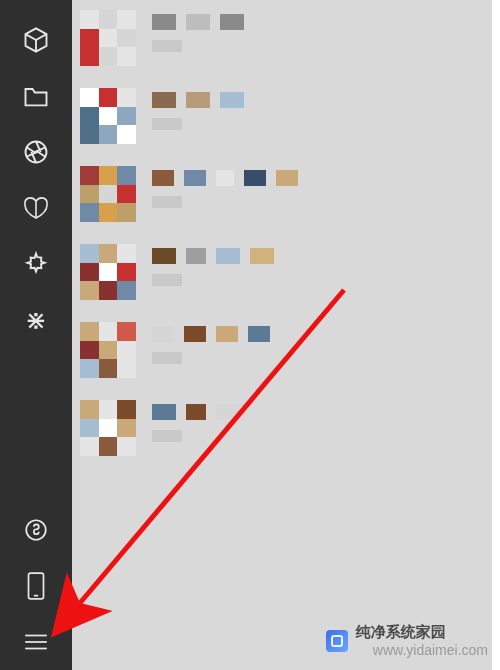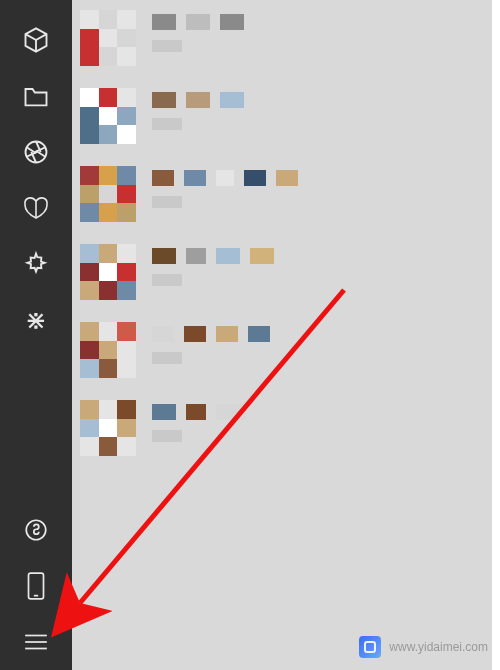--- a/index.html
+++ b/index.html
@@ -349,6 +349,7 @@
   <div class="watermark">
     <div class="wm-logo"></div>
     <div>
+      <div class="wm-title">纯净系统家园</div>
       <div class="wm-url">www.yidaimei.com</div>
     </div>
   </div>

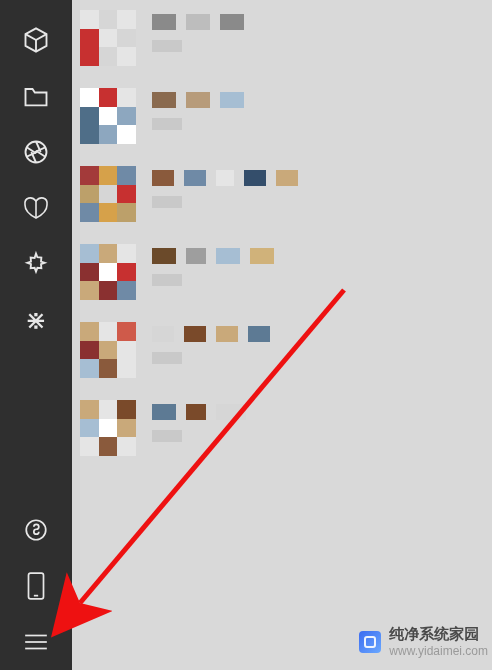--- a/index.html
+++ b/index.html
@@ -104,7 +104,7 @@
     border:2px solid rgba(255,255,255,.9); border-radius:3px;
   }
   .wm-title { font-size: 15px; font-weight: 700; color:#4a4a4a; }
-  .wm-url   { font-size: 12px; color:#9a9a9a; }
+  .wm-url   { font-size: 14px; color:#9a9a9a;margin-left:17px; }
 
   
   .arrow-layer {

